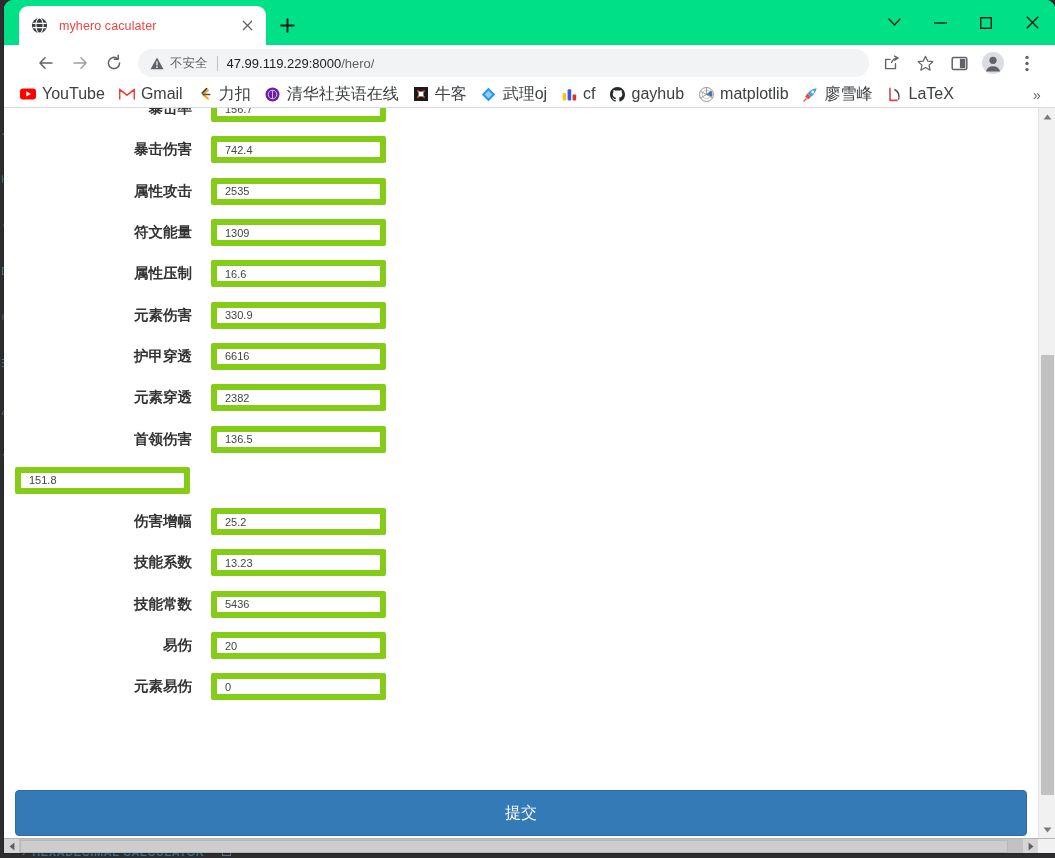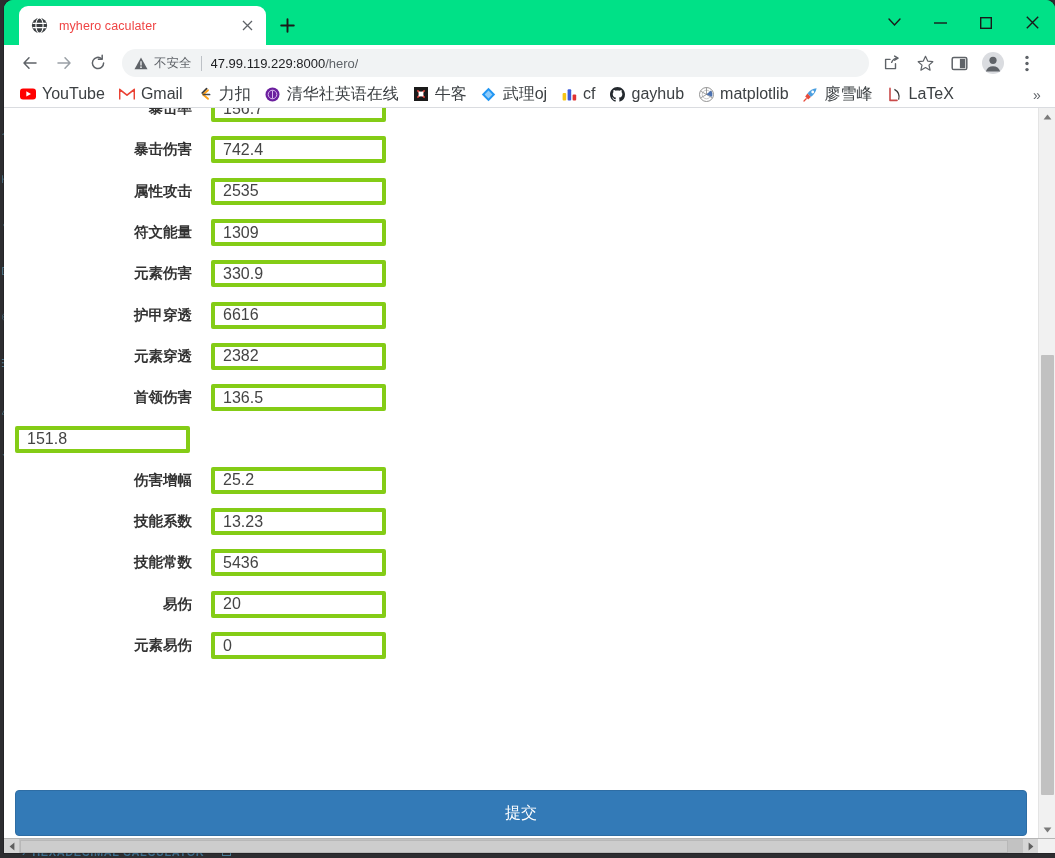--- a/index.html
+++ b/index.html
@@ -95,7 +95,7 @@
     position: relative; height: 36px; width: 100%;
     background: #ffffff;
     display: flex; align-items: center;
-    padding: 0 8px 0 12px;
+    padding: 0 8px 0 28px;
   }
   .tb-icon {
     width: 28px; height: 28px; flex: 0 0 28px;

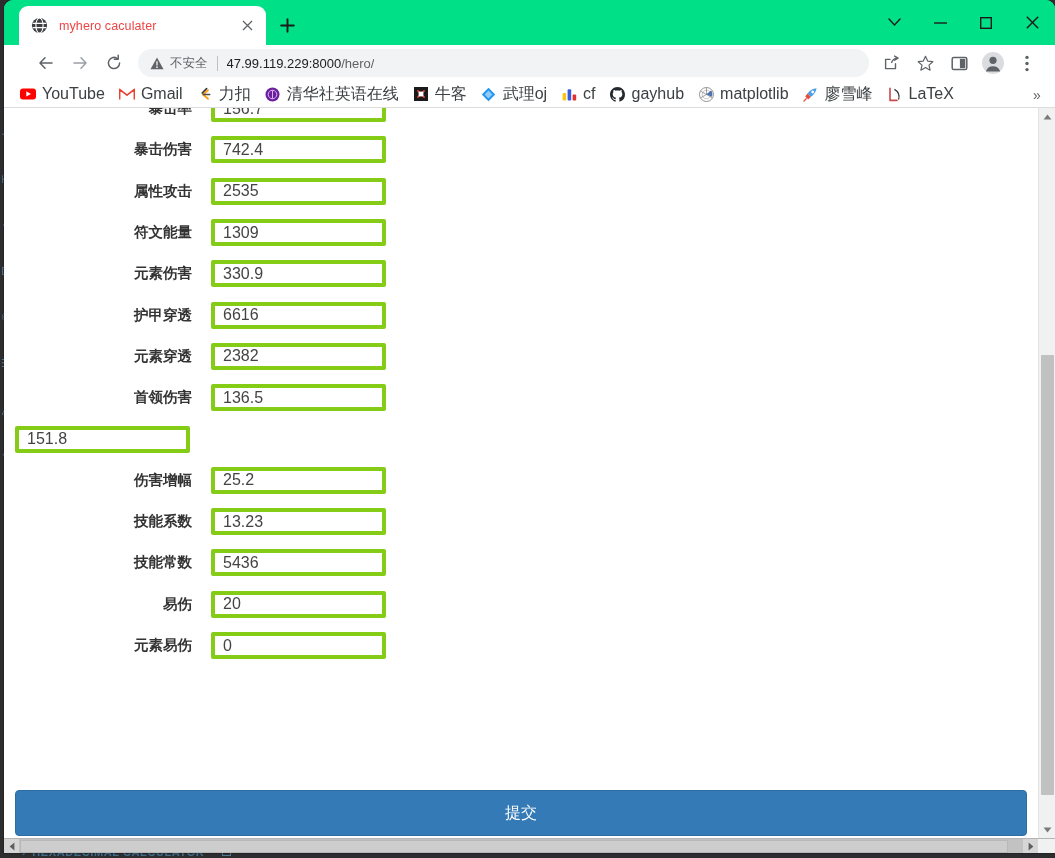--- a/index.html
+++ b/index.html
@@ -177,10 +177,10 @@
   }
   .form-input {
     width: 175px; height: 27px;
-    border: 4px solid #84cc16;
+    border: 6px solid #84cc16;
     border-radius: 2px;
     background: #ffffff;
-    font-size: 16px;
+    font-size: 11px;
     color: #444444;
     padding: 0 8px;
     font-family: "Liberation Sans", "DejaVu Sans", sans-serif;

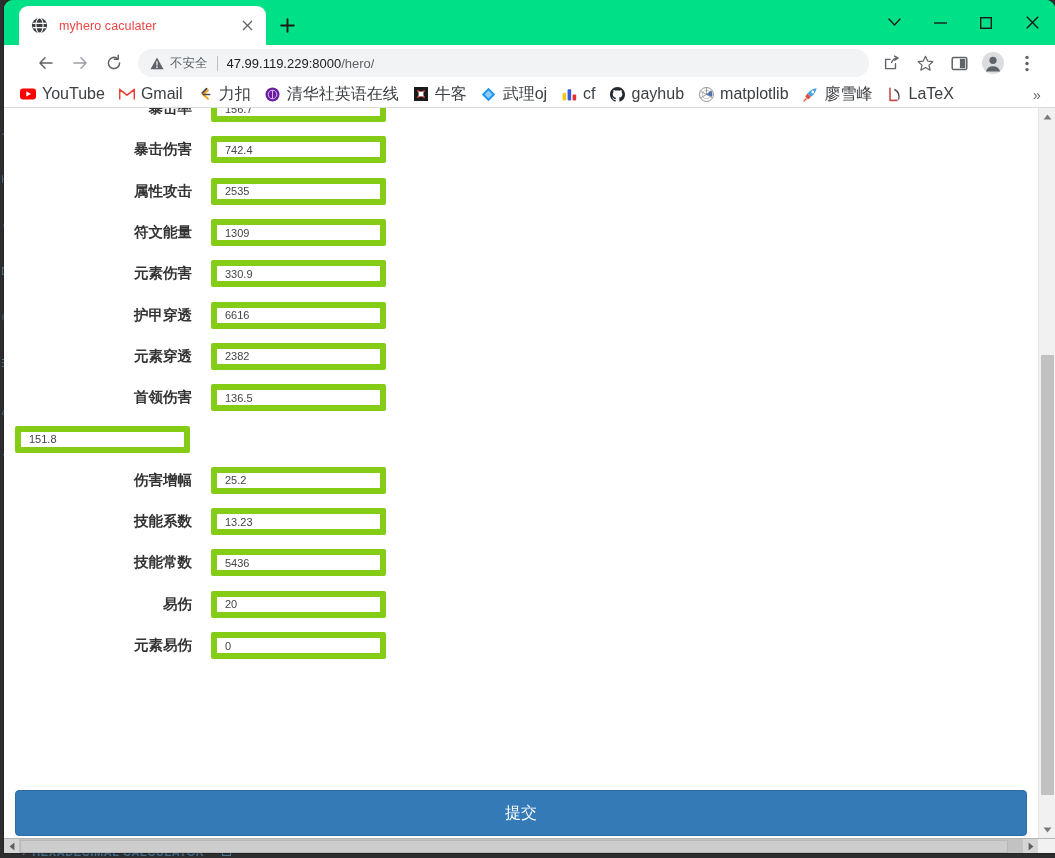--- a/index.html
+++ b/index.html
@@ -522,6 +522,10 @@
             <input type="text" class="form-input" value="1309" style="">
           </div>
           <div class="form-row">
+            <div class="form-label">属性压制</div>
+            <input type="text" class="form-input" value="16.6" style="">
+          </div>
+          <div class="form-row">
             <div class="form-label">元素伤害</div>
             <input type="text" class="form-input" value="330.9" style="">
           </div>

